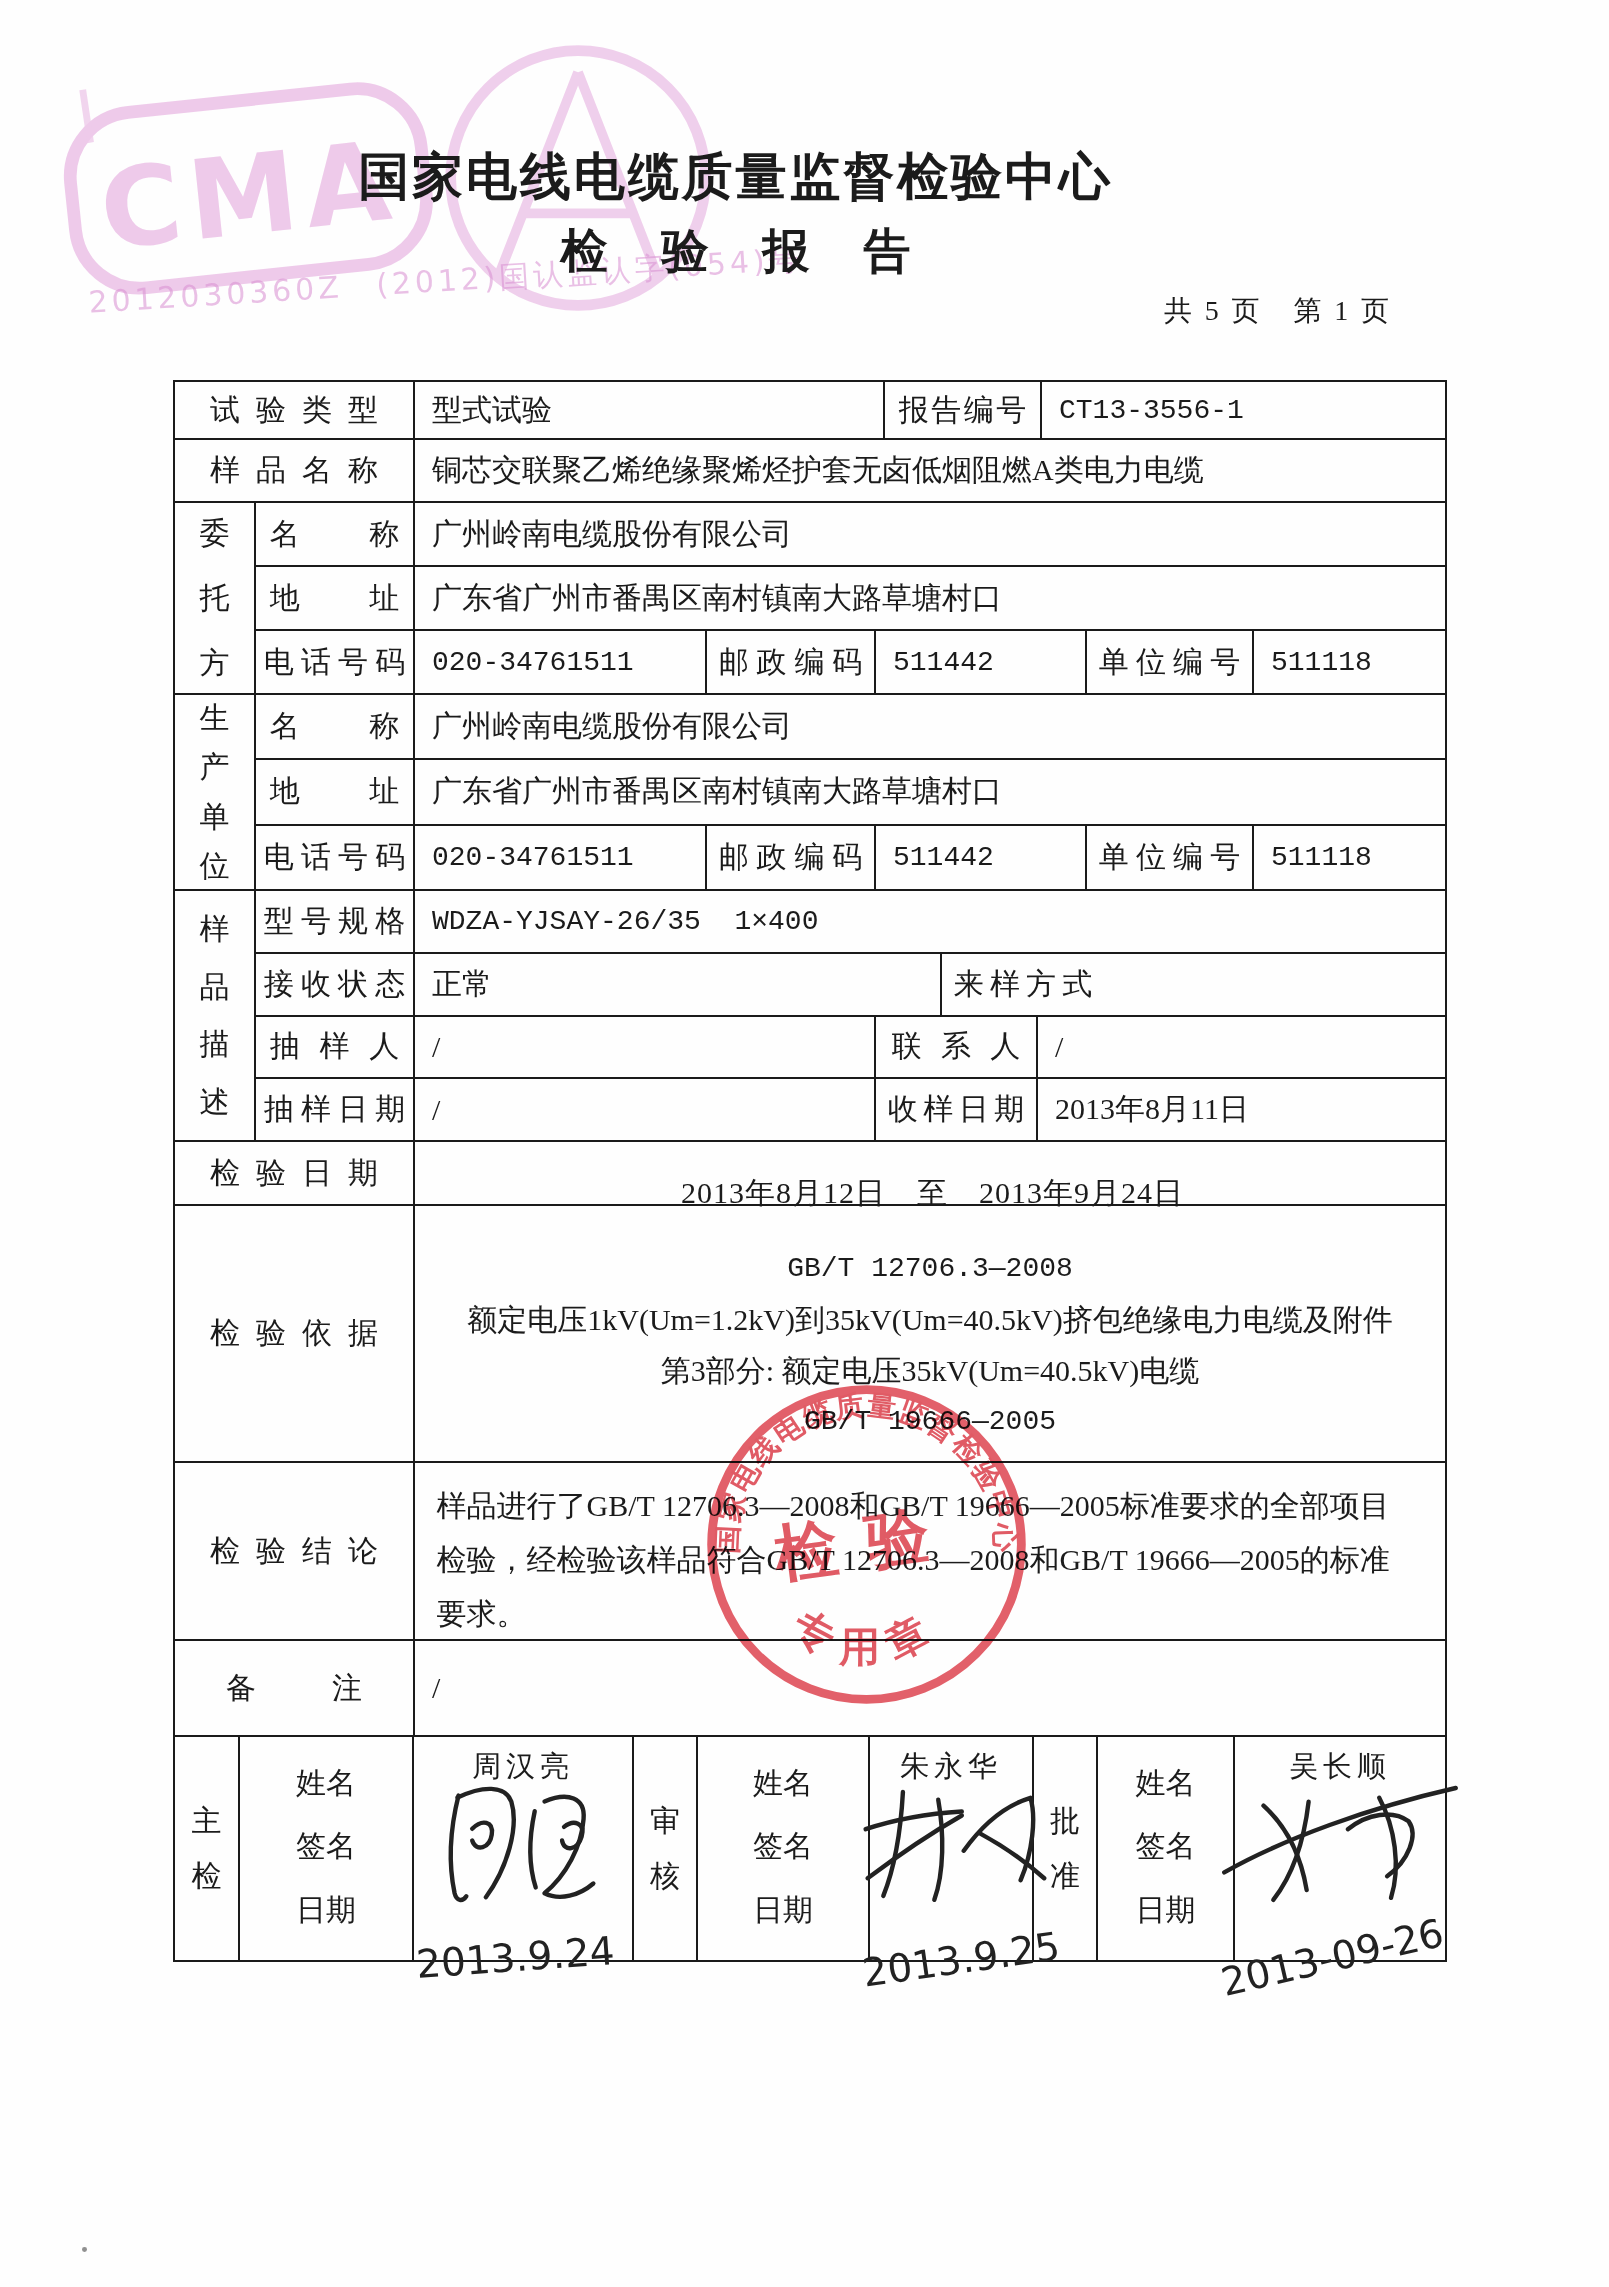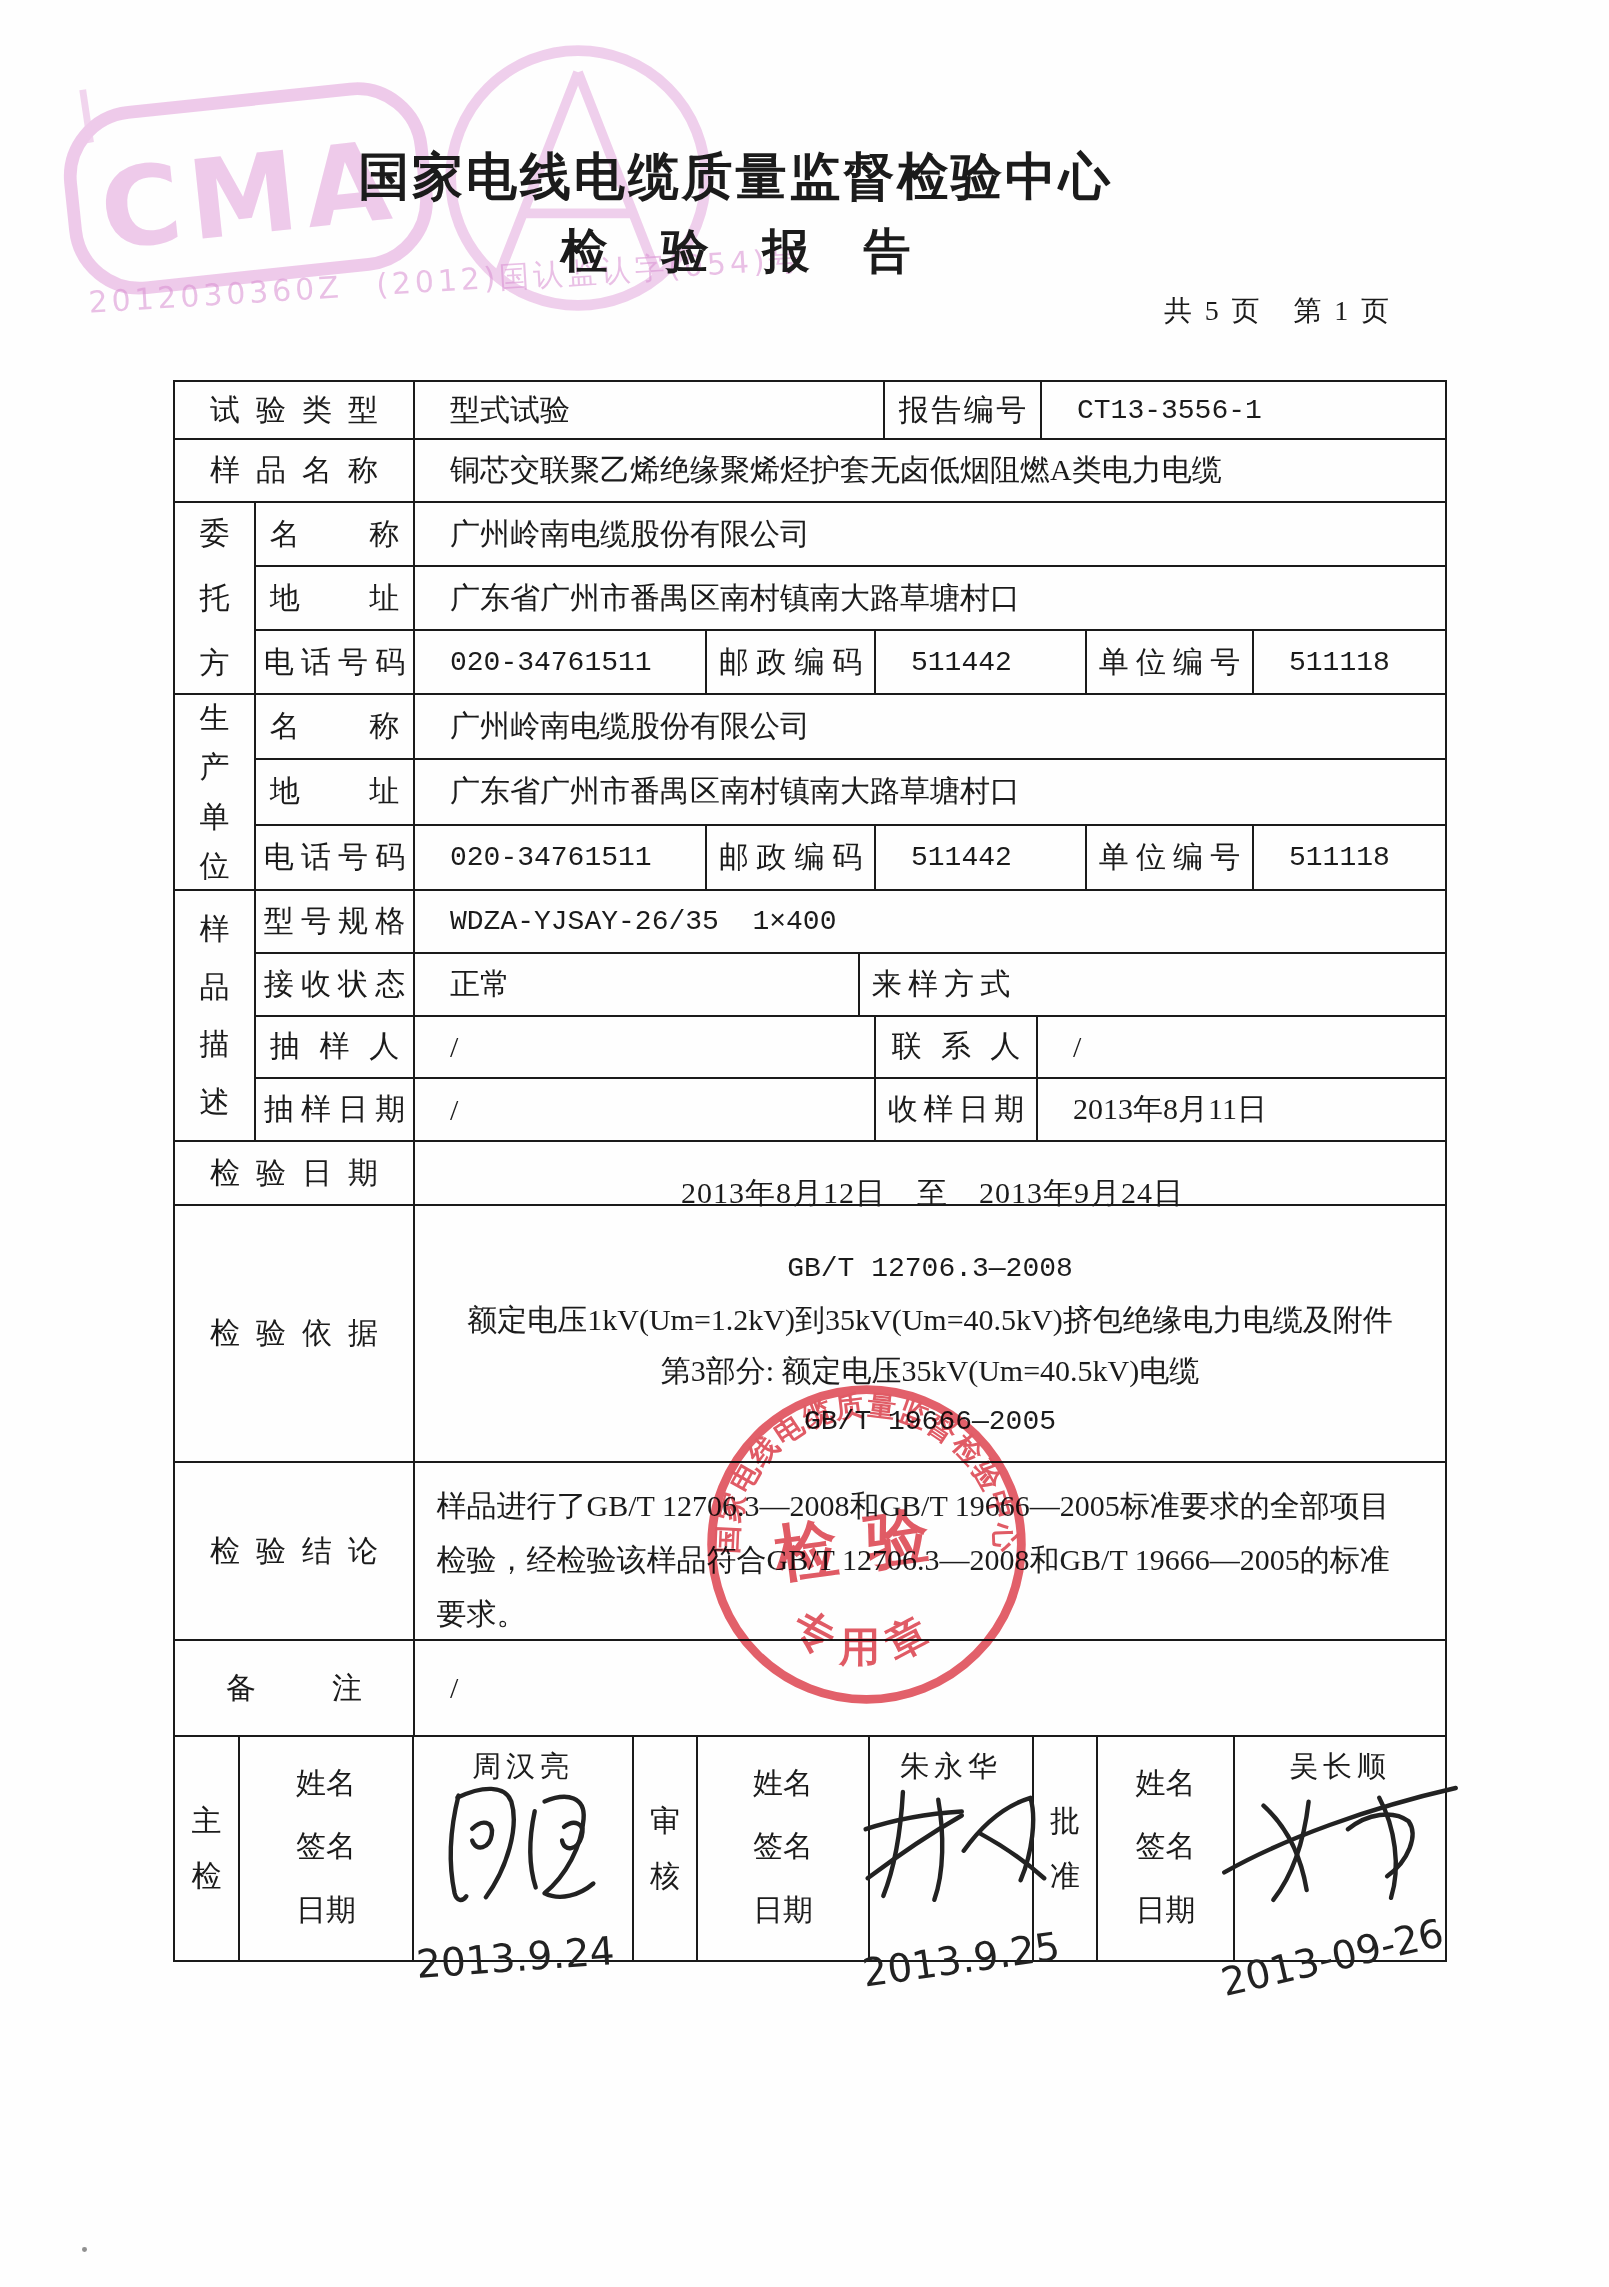--- a/index.html
+++ b/index.html
@@ -27,7 +27,7 @@
   .row .c:last-child { border-right: none; }
   .labx { display: flex; justify-content: space-between; align-items: center; }
   .cen  { justify-content: center; letter-spacing: 4.9px; text-indent: 4.9px; margin-top: 40px; }
-  .val  { padding-left: 35px; white-space: pre-wrap; }
+  .val  { padding-left: 17px; white-space: pre-wrap; }
   .mono { font-family: "Liberation Mono", "DejaVu Sans Mono", monospace; font-size: 28px; }
   .vcell { display: flex; flex-direction: column; align-items: center; justify-content: center; }
   .vcell span { display: block; line-height: 1; }

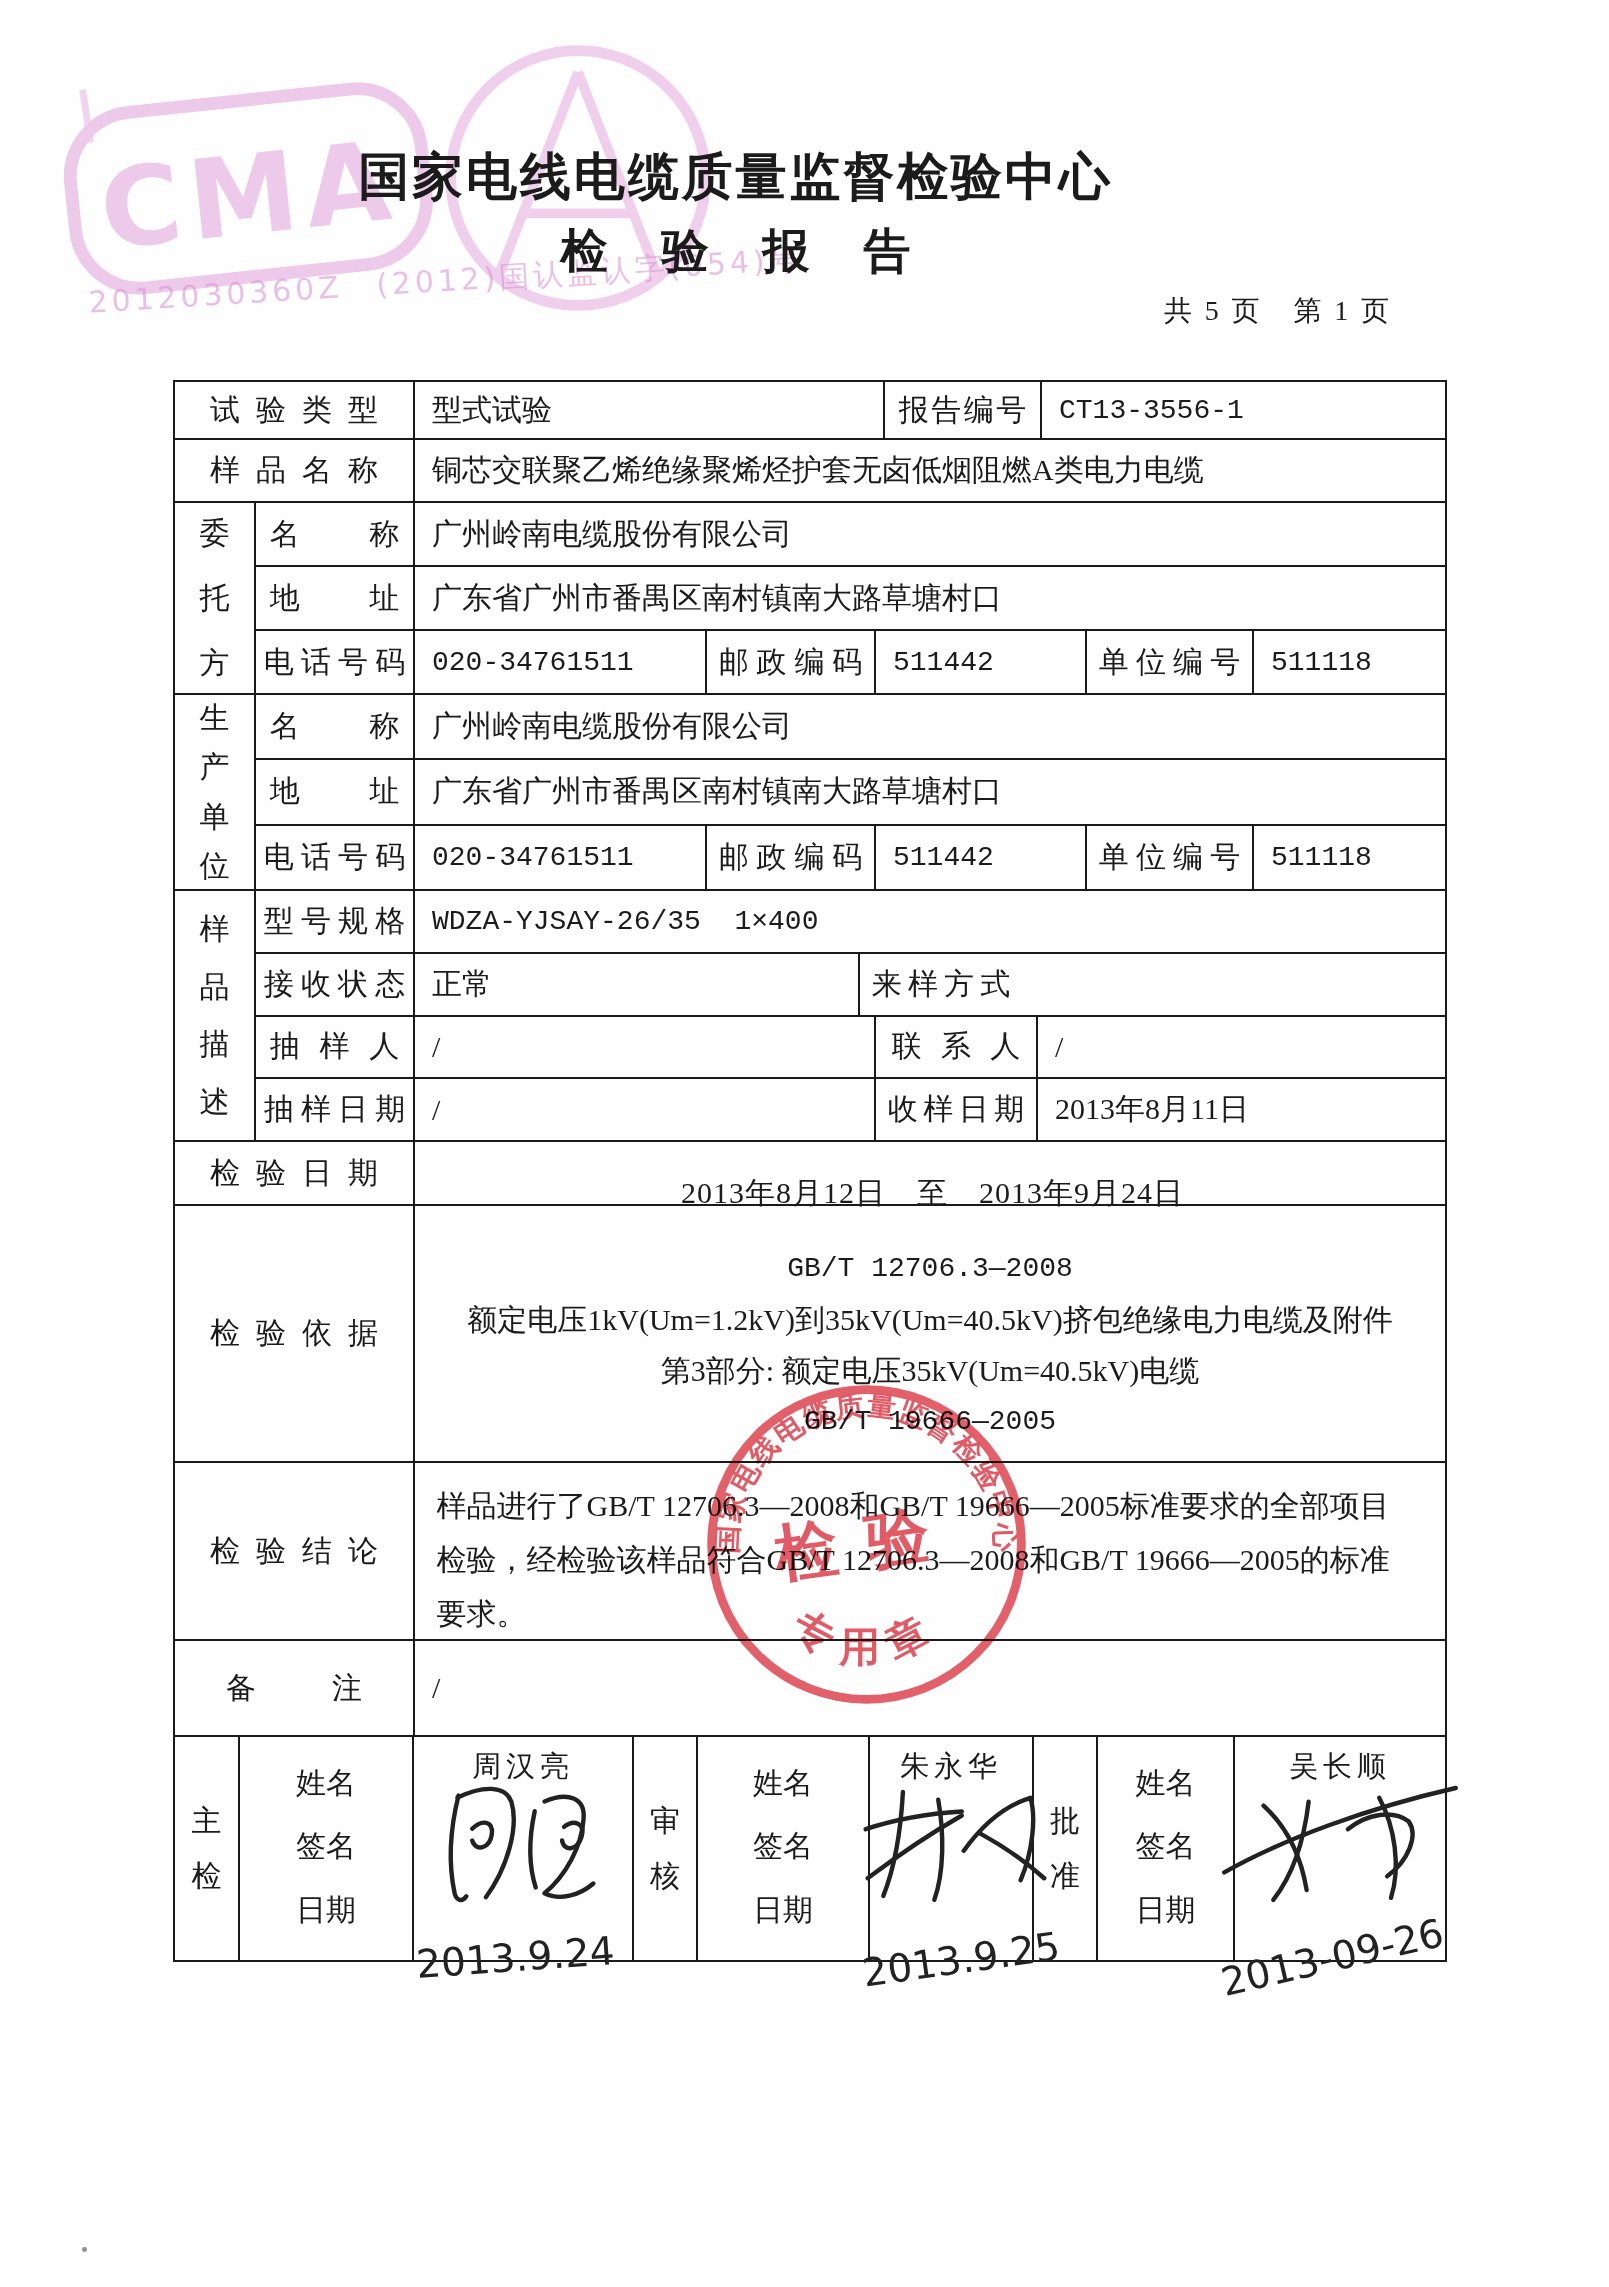--- a/index.html
+++ b/index.html
@@ -229,7 +229,7 @@
               <span>状</span>
               <span>态</span>
             </div>
-          <div class="c val" style="width:445px">正常</div>
+          <div class="c val" style="width:527px">正常</div>
           <div class="c labx" style="width:162px; padding:0 11.8px">
               <span>来</span>
               <span>样</span>

